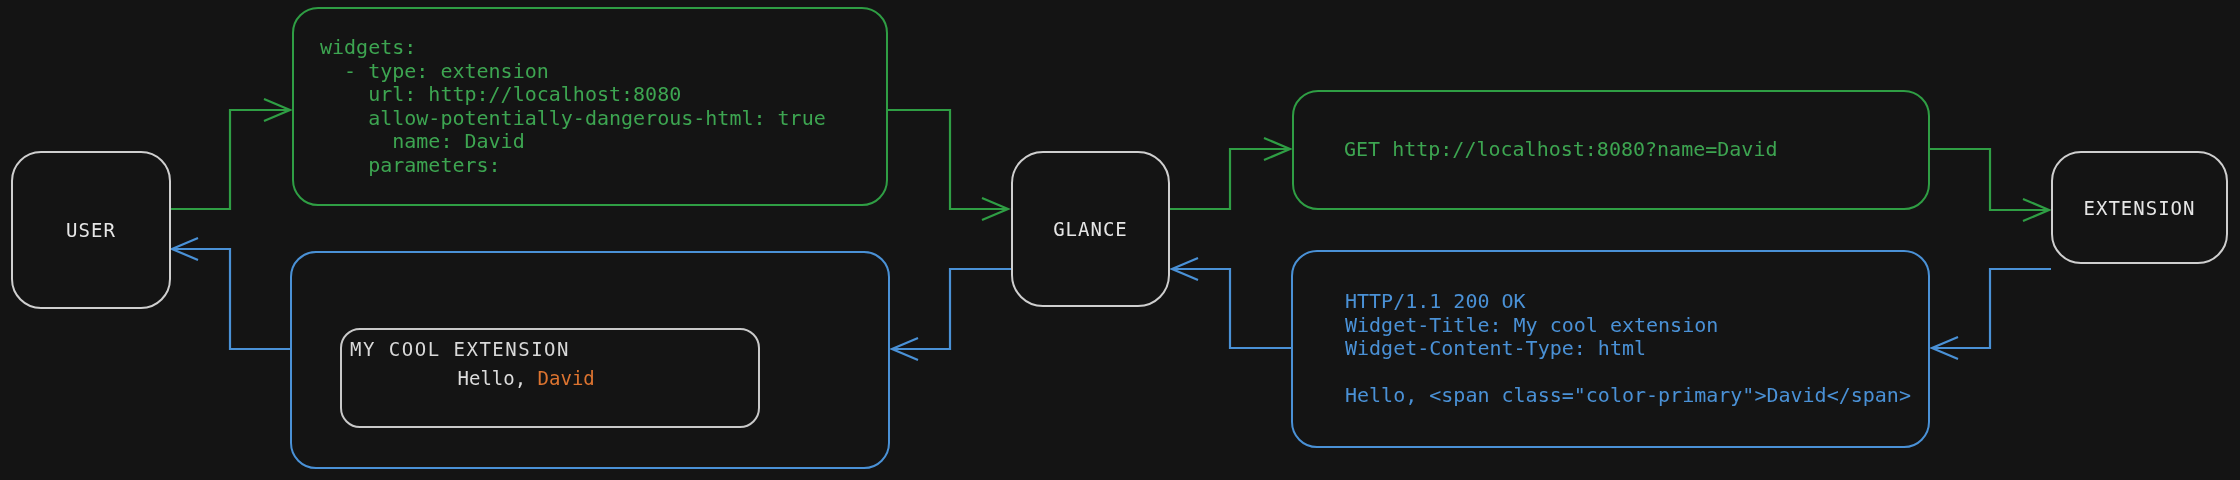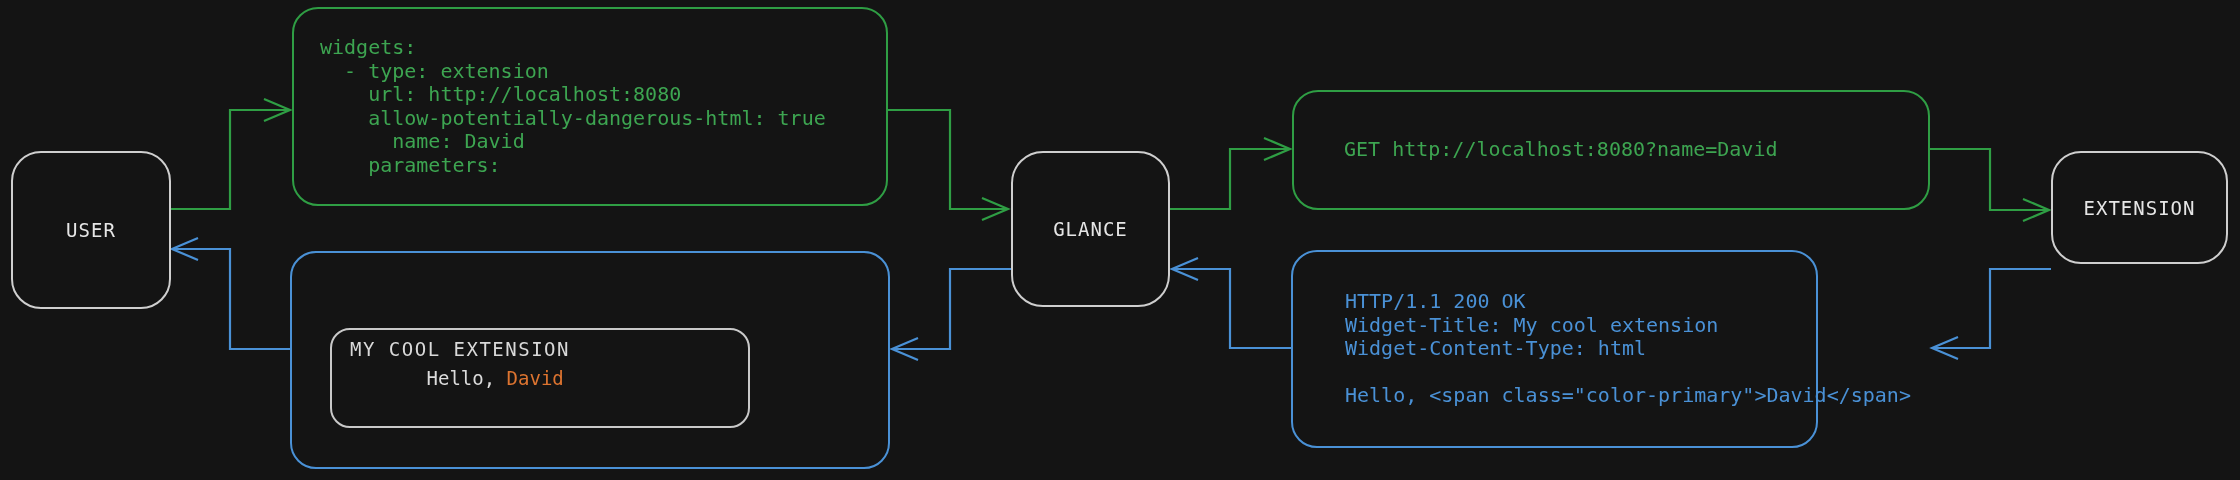--- a/index.html
+++ b/index.html
@@ -72,7 +72,7 @@
   }
   #request-box .code-line { color: var(--green_text); }
   #response-box {
-    left: 1291px; top: 250px; width: 527px; height: 198px;
+    left: 1291px; top: 250px; width: 639px; height: 198px;
     border: 2px solid var(--blue_accent);
     padding-left: 52px;
   }

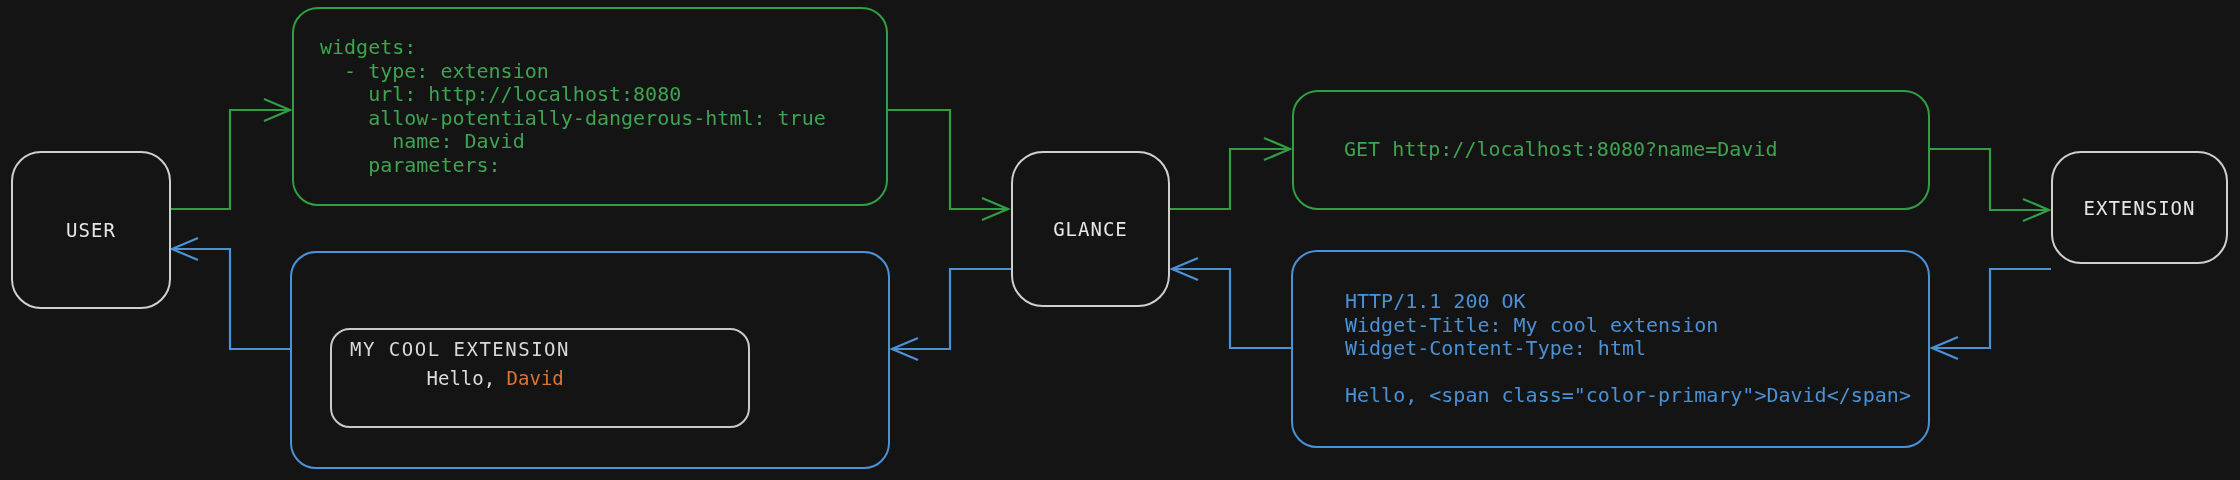--- a/index.html
+++ b/index.html
@@ -96,13 +96,13 @@
   }
   #widget-inner-box {
     position: absolute;
-    left: 38px; top: 75px; width: 420px; height: 100px;
+    left: 48px; top: 75px; width: 420px; height: 100px;
     border: 2px solid #c9c9c9;
     border-radius: 20px;
     box-sizing: border-box;
     display: flex;
     align-items: center;
-    padding-left: 3px;
+    padding-left: 24px;
   }
   .greeting { white-space: pre; font-size: 19px; }
   .greeting .prefix { color: #dcdcdc; }

